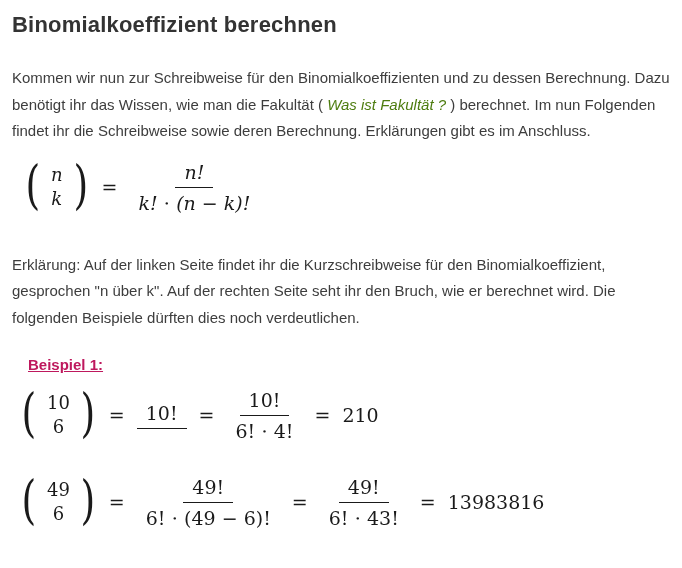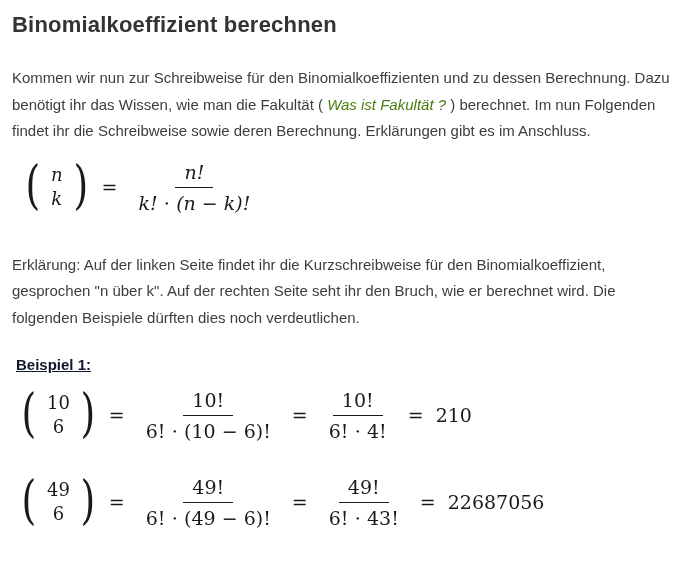--- a/index.html
+++ b/index.html
@@ -40,9 +40,9 @@
   h2.example-heading {
     font-size: 15px;
     font-weight: bold;
-    color: #0f172a;
+    color: #be185d;
     text-decoration: underline;
-    margin: 24px 0 12px 4px;
+    margin: 24px 0 12px 16px;
   }
 
   

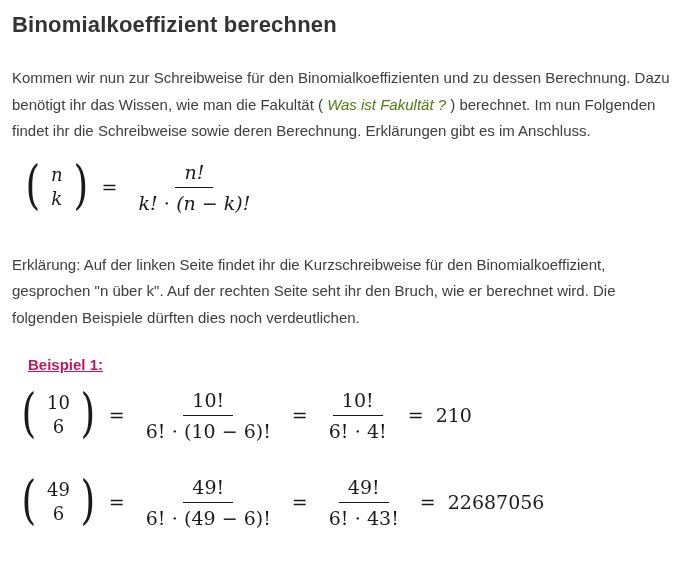--- a/index.html
+++ b/index.html
@@ -130,7 +130,6 @@
     <span class="eq">=</span>
     <span class="frac">
       <span class="num">10!</span>
-      <span class="den">6! ⋅ (10 − 6)!</span>
     </span>
     <span class="eq">=</span>
     <span class="frac">

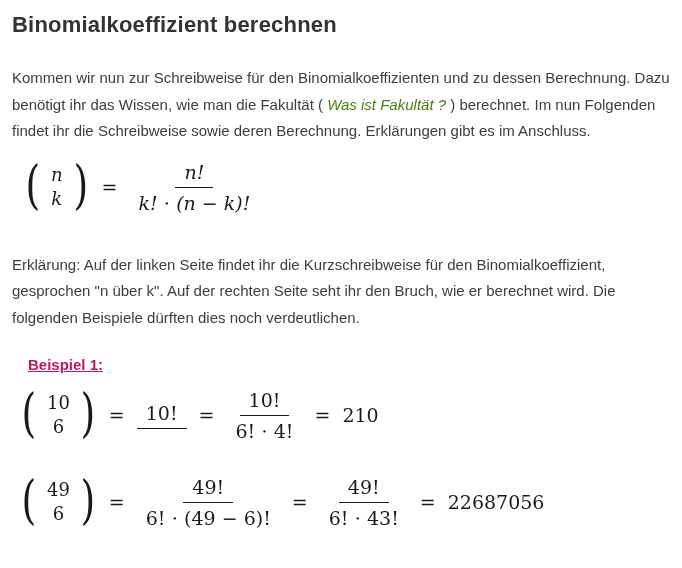--- a/index.html
+++ b/index.html
@@ -158,7 +158,7 @@
       <span class="den">6! ⋅ 43!</span>
     </span>
     <span class="eq">=</span>
-    <span class="result">22687056</span>
+    <span class="result">13983816</span>
   </div>
 
 </div>

